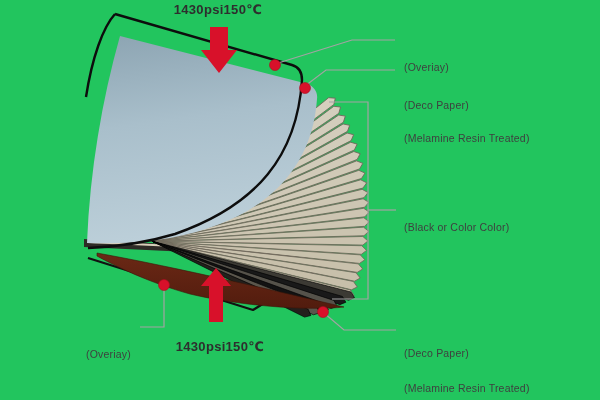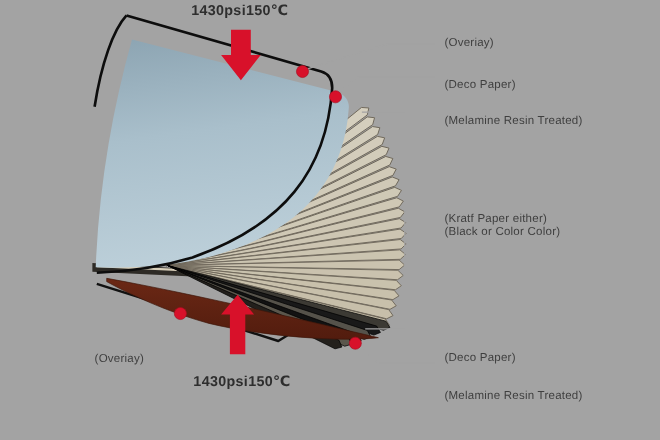--- a/index.html
+++ b/index.html
@@ -4,7 +4,7 @@
 <style>
   html,body{margin:0;padding:0;background:#ffffff;}
   #stage{
-    position:relative;width:600px;height:400px;background:#a3a3a3;overflow:hidden;
+    position:relative;width:600px;height:400px;background:#22c55e;overflow:hidden;
     font-family:"Liberation Sans","DejaVu Sans",sans-serif;
   }
   #art{position:absolute;left:0;top:0;width:600px;height:400px;}

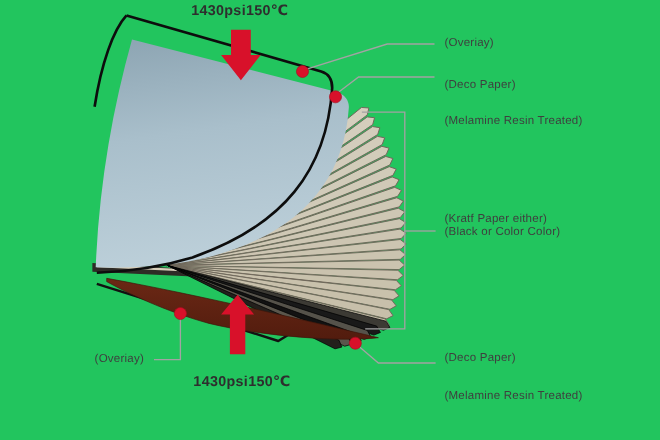--- a/index.html
+++ b/index.html
@@ -10,7 +10,7 @@
   #art{position:absolute;left:0;top:0;width:600px;height:400px;}
   .lbl{
     position:absolute;font-size:10.5px;line-height:12px;color:#3f3f3f;
-    white-space:nowrap;letter-spacing:.2px;
+    white-space:nowrap;letter-spacing:.2px;margin-top:28px;
   }
   .pressure{
     position:absolute;font-size:13px;font-weight:600;color:#2e2e2e;

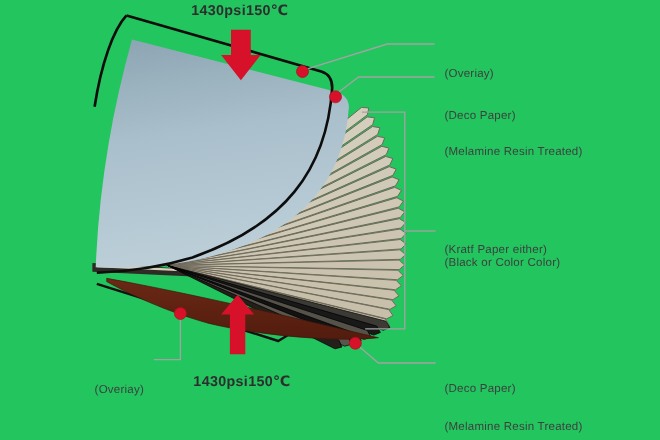--- a/index.html
+++ b/index.html
@@ -112,7 +112,6 @@
   <div class="lbl l-melamine-top">(Melamine Resin Treated)</div>
 
   <div class="lbl l-kraft">
-    <div>(Kratf Paper either)</div>
     <div>(Black or Color Color)</div>
   </div>
 

